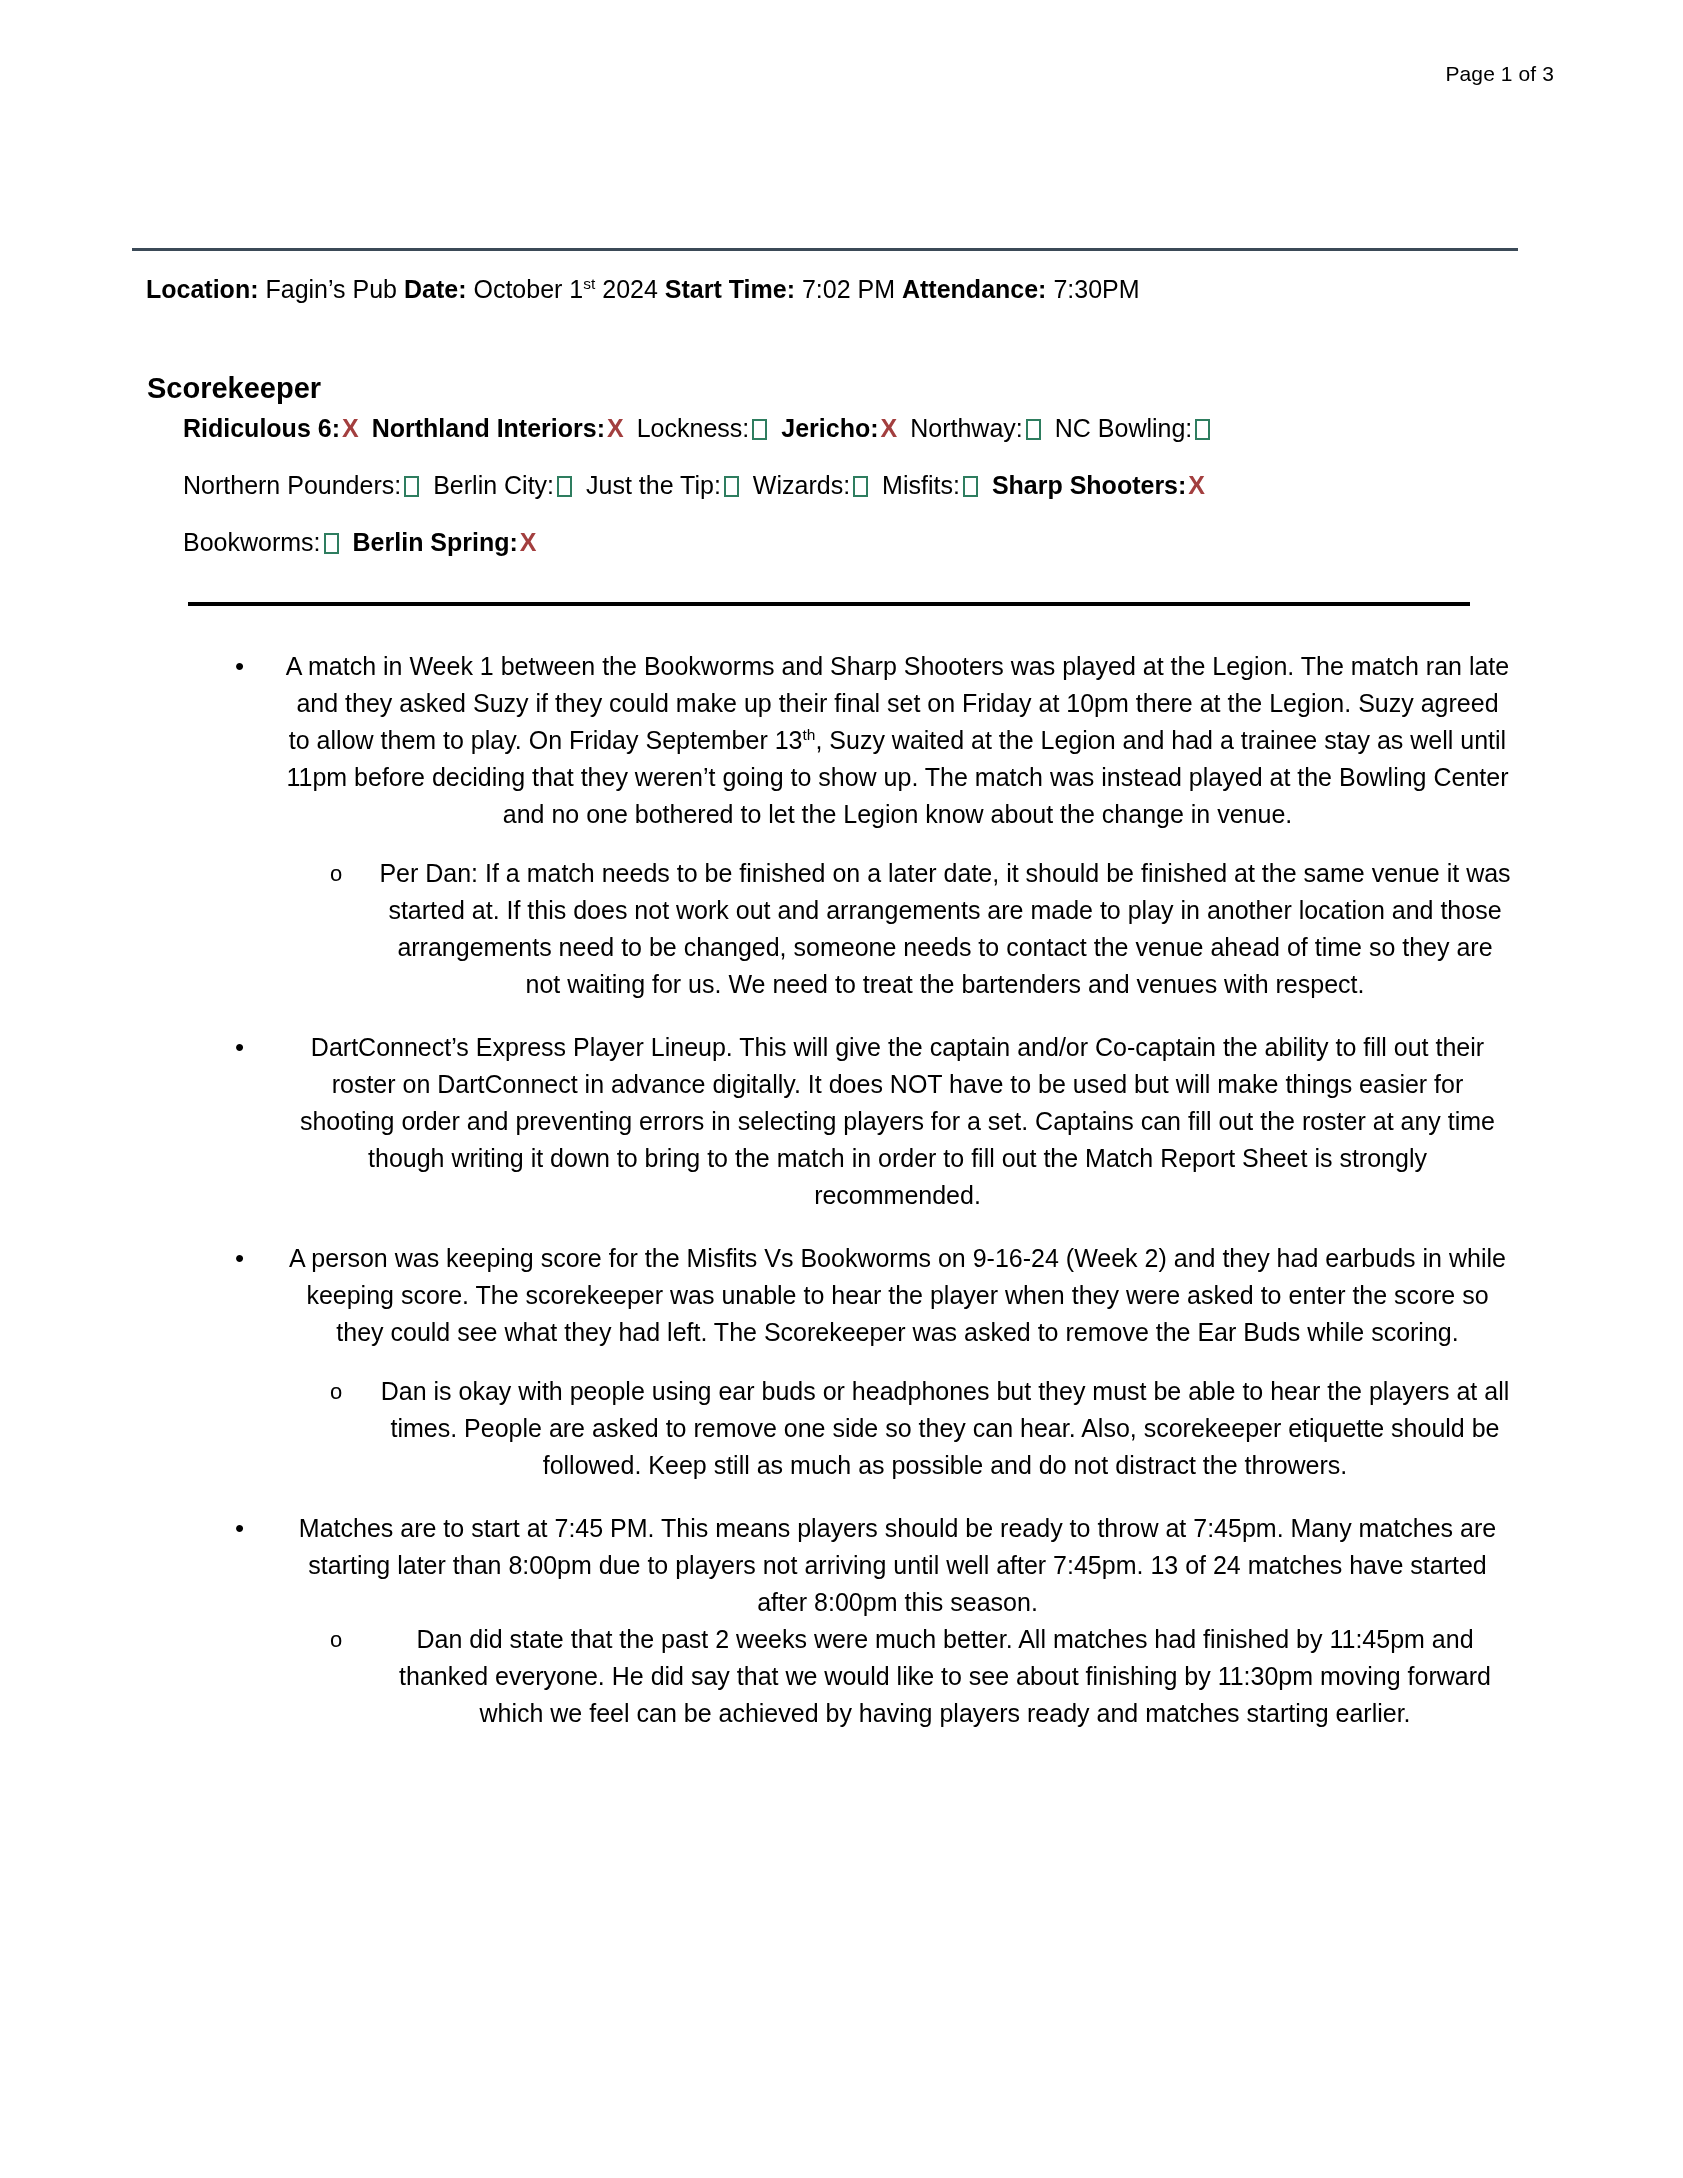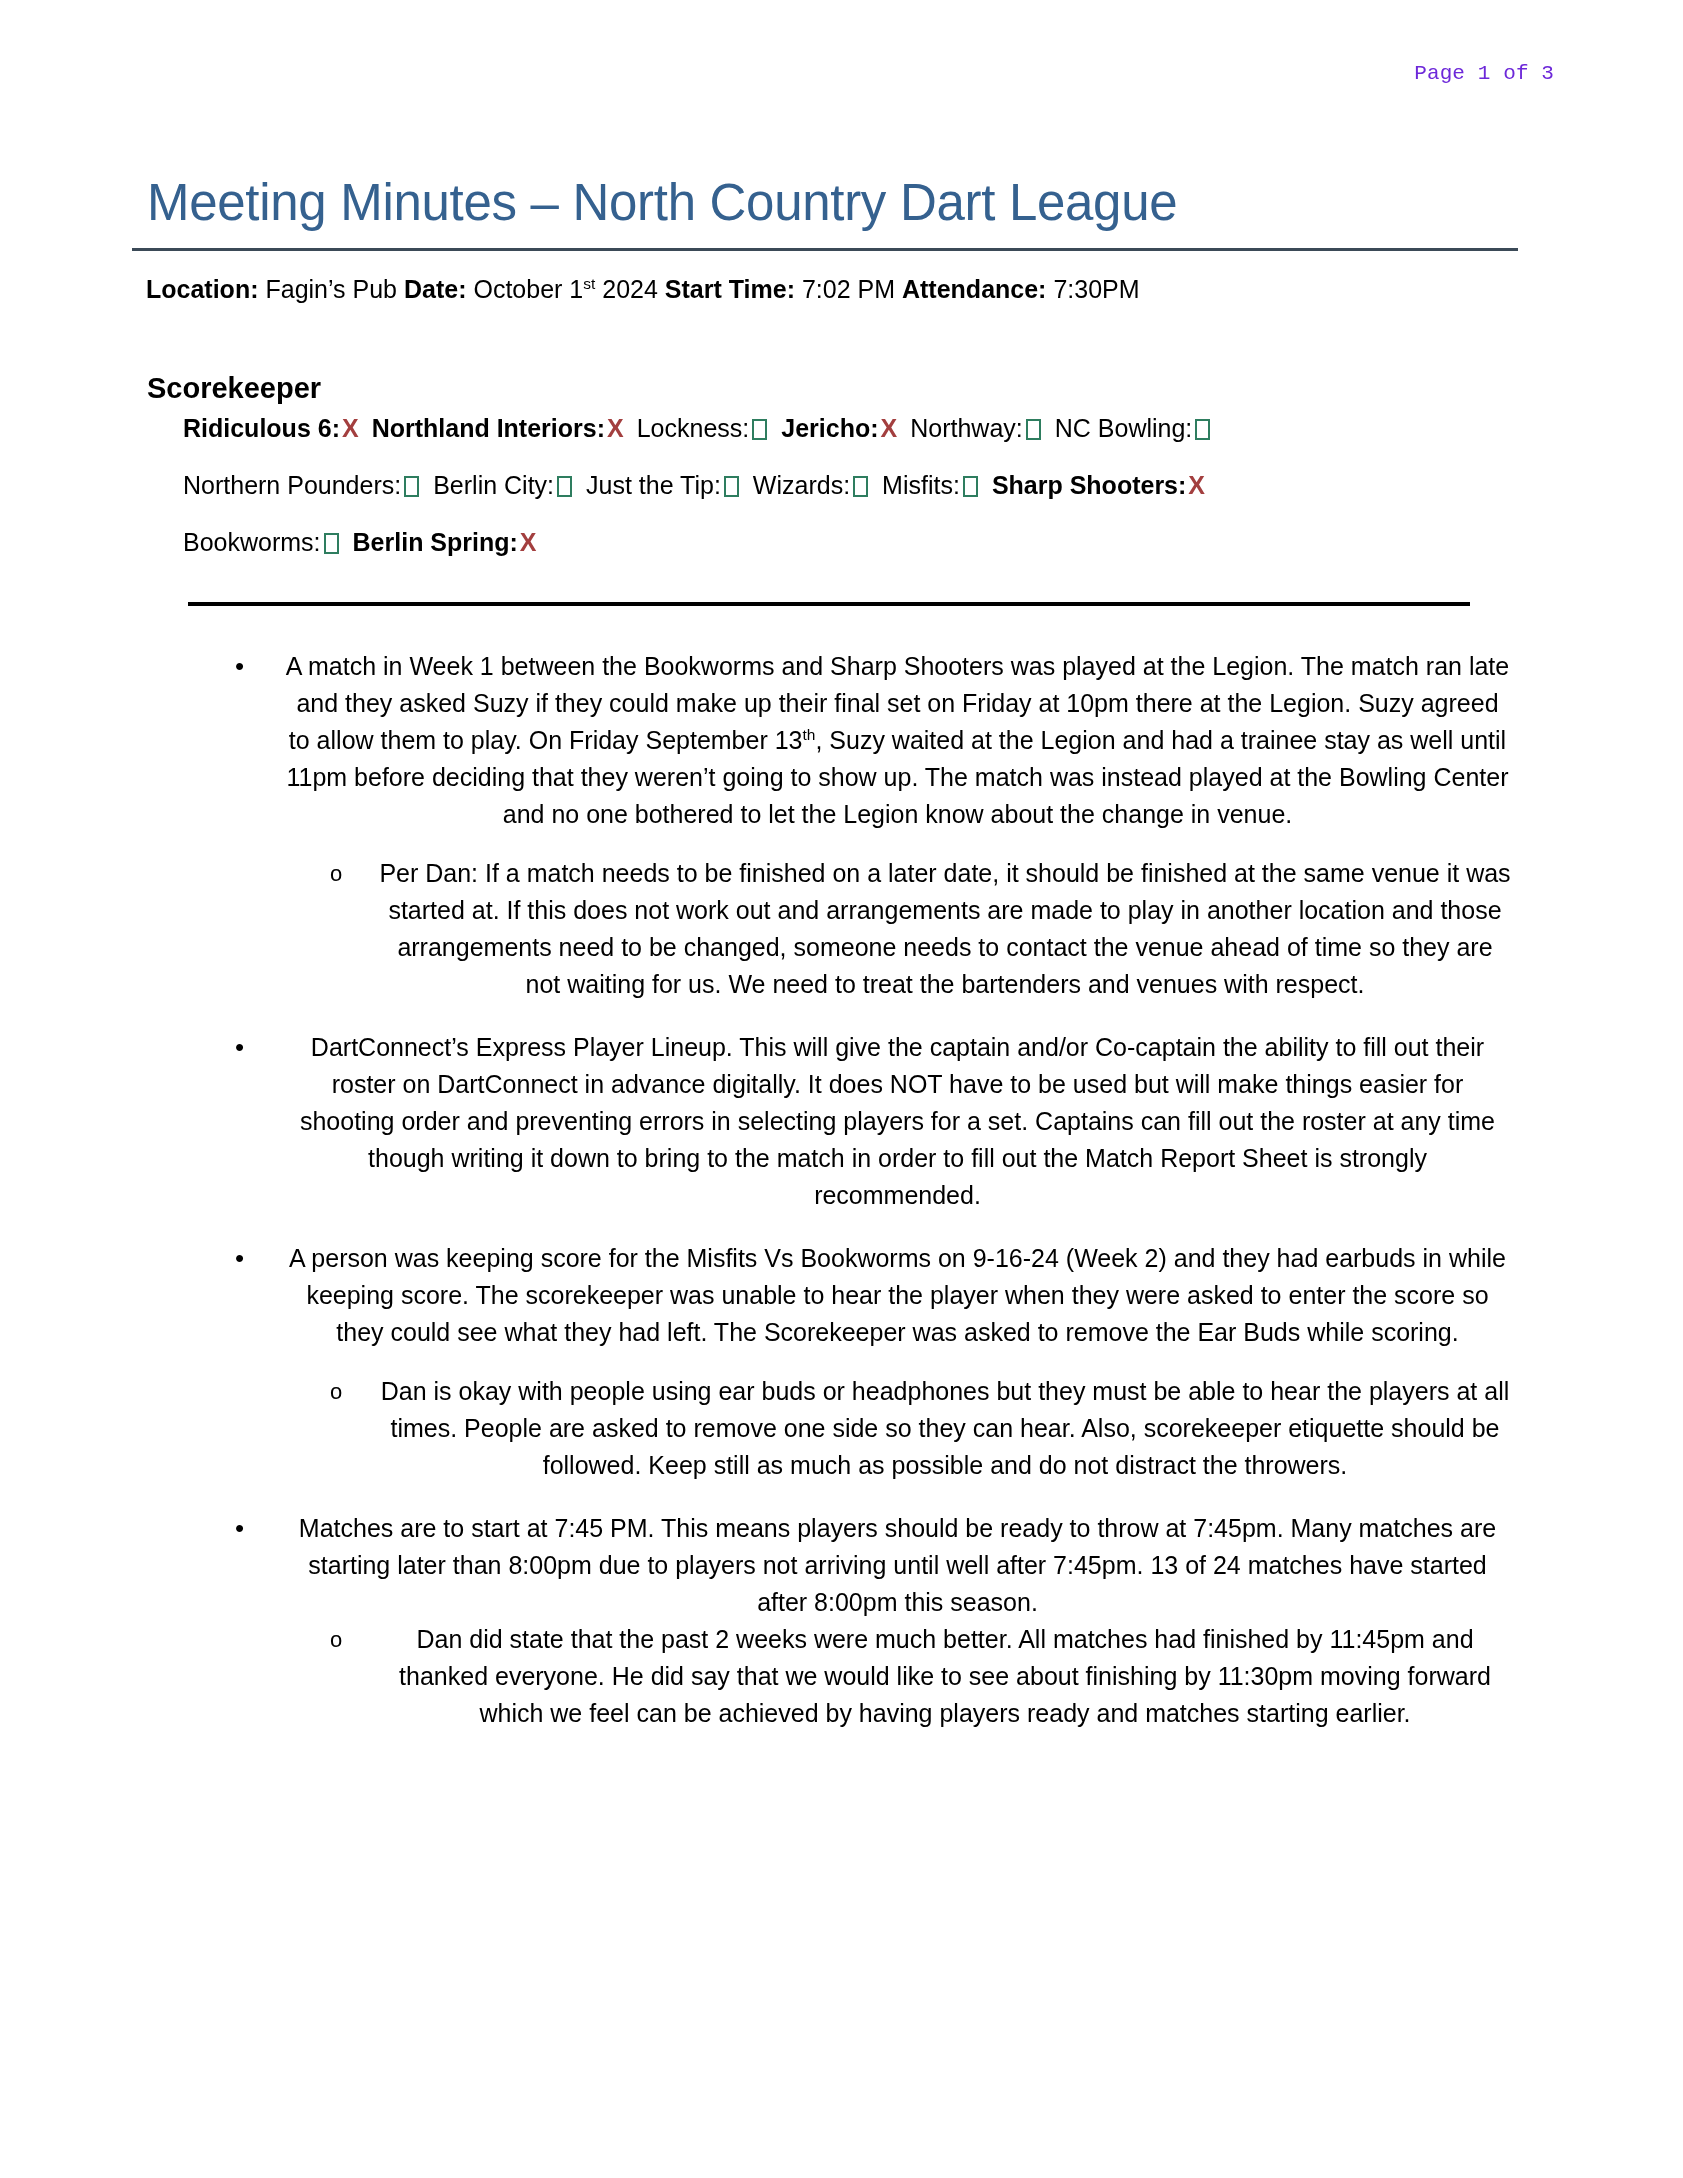--- a/index.html
+++ b/index.html
@@ -24,9 +24,8 @@
     top: 62px;
     right: 129px;
     font-size: 21px;
-    color: #6d28d9;
+    color: #000000;
     letter-spacing: 0.1px;
-    font-family: Liberation Mono, monospace;
   }
 
   .doc-title {

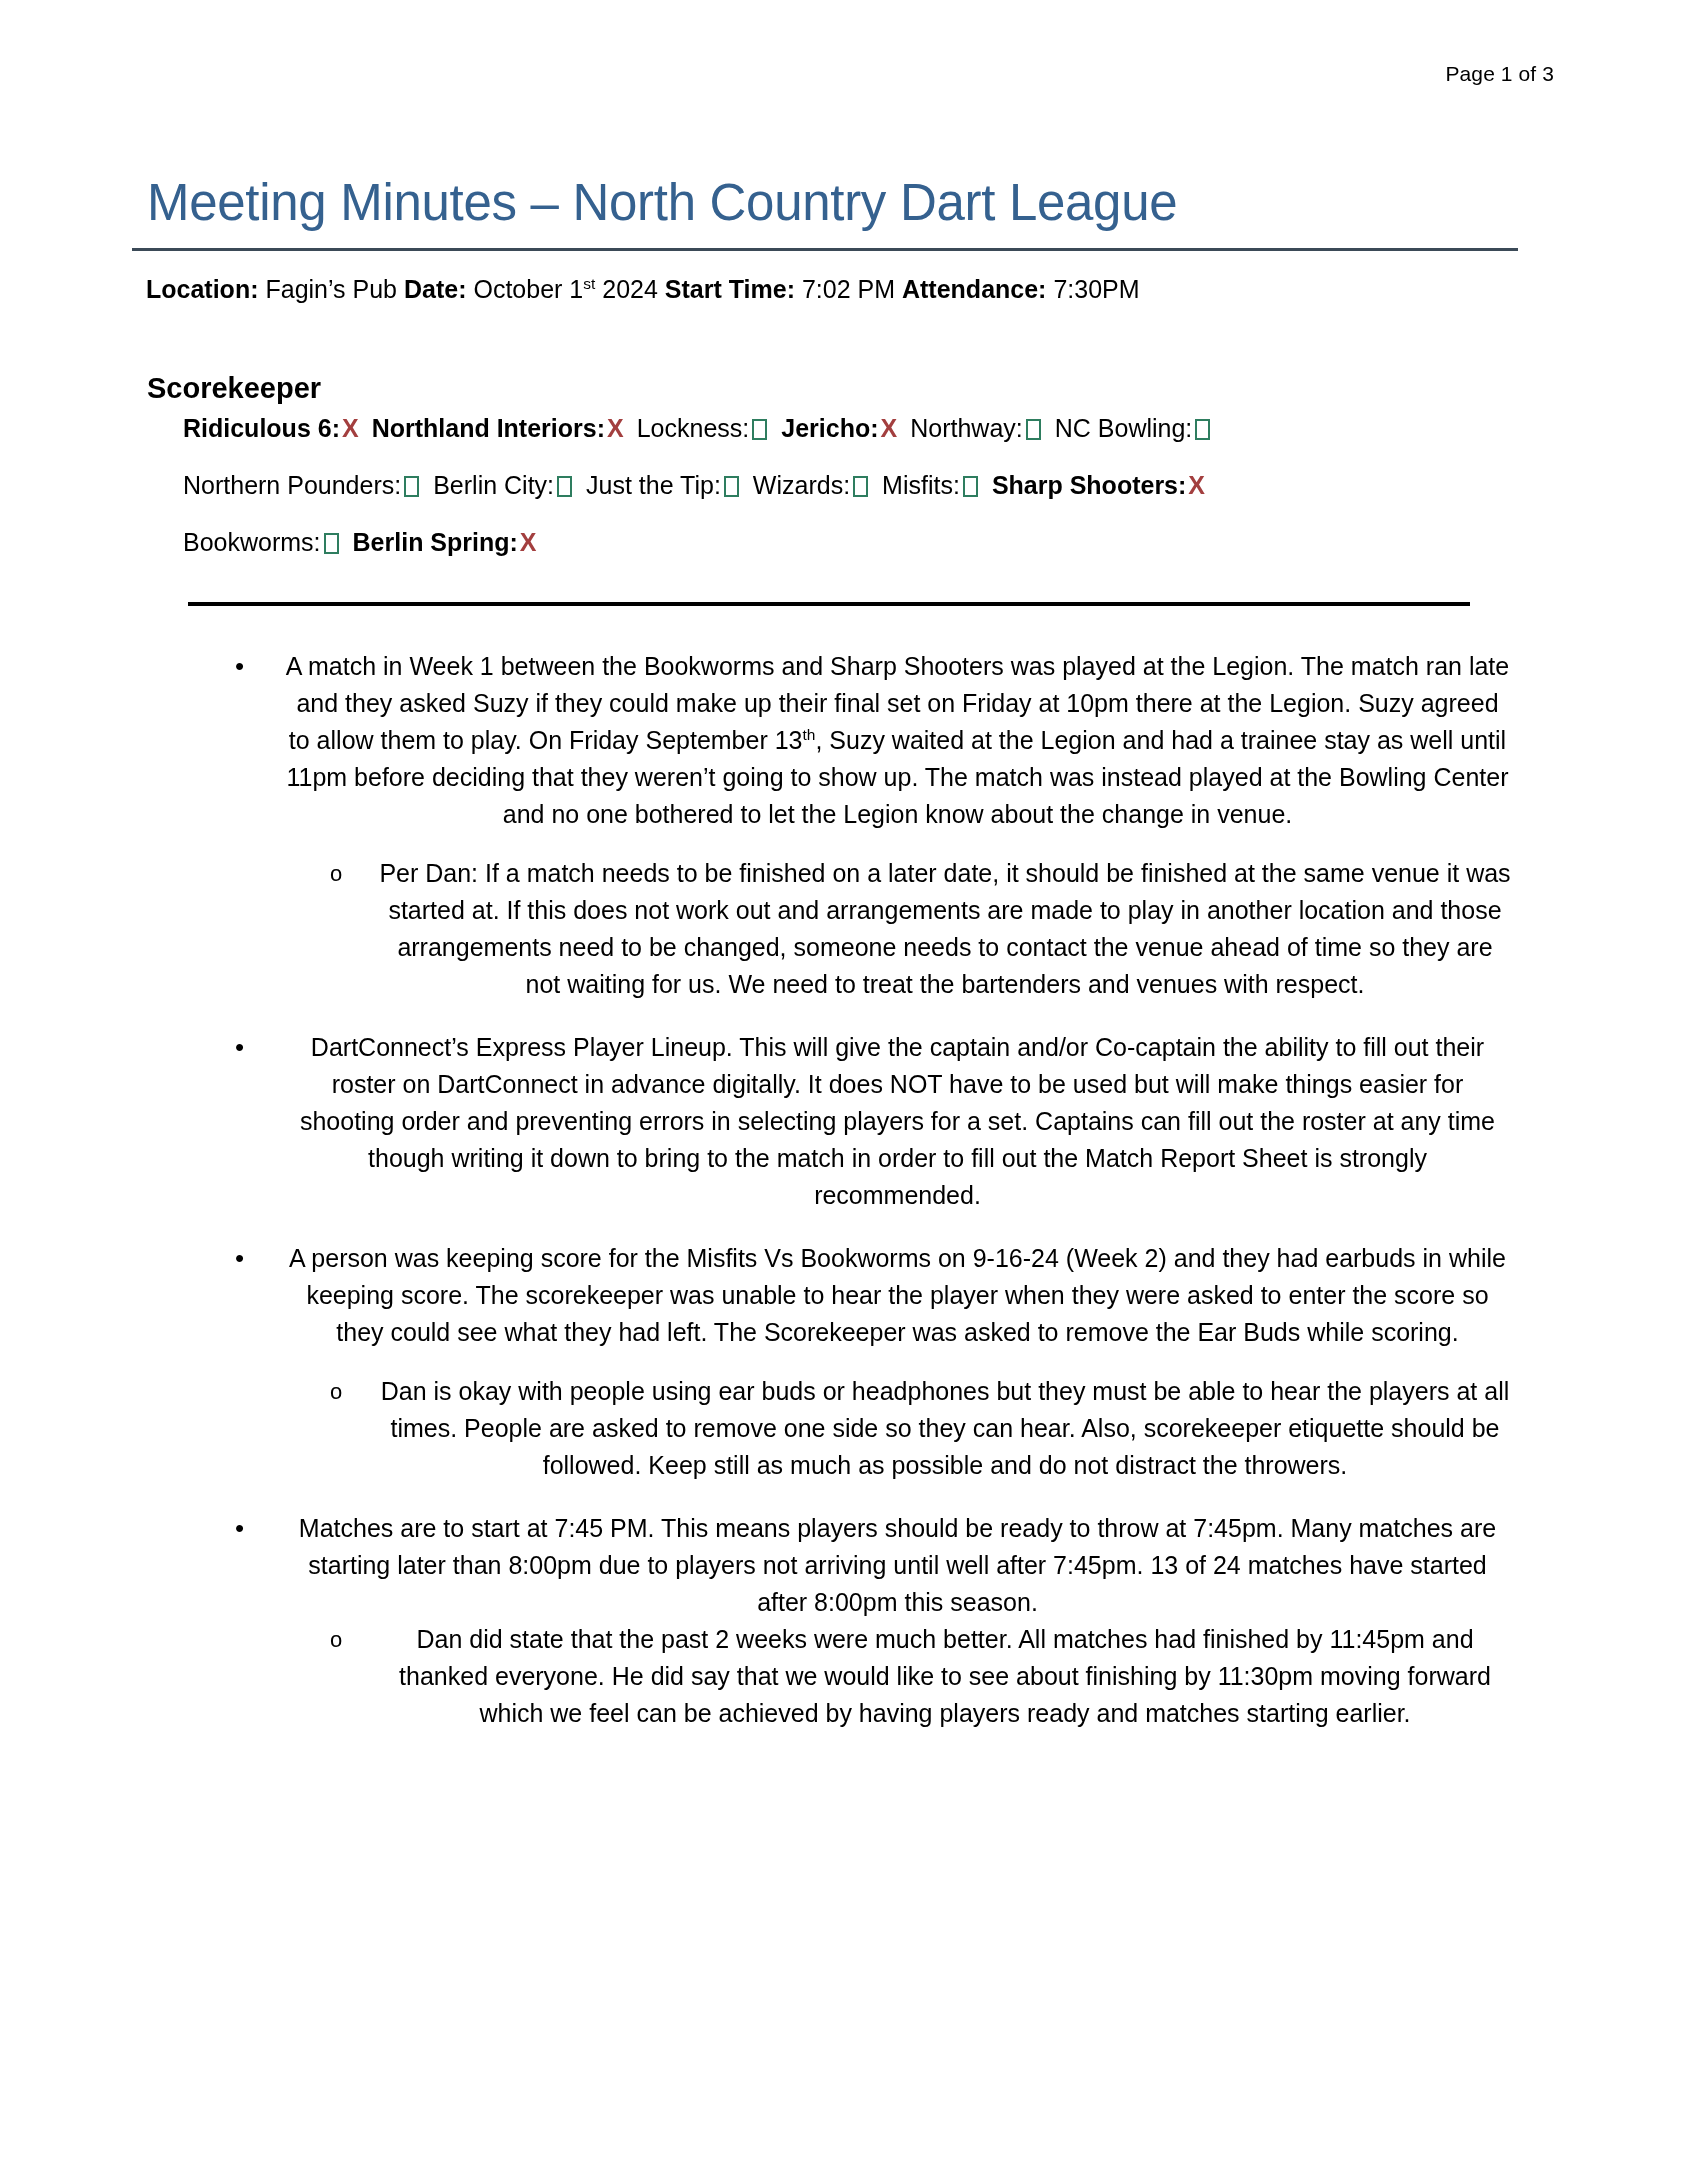--- a/index.html
+++ b/index.html
@@ -164,7 +164,6 @@
 
   <div class="page-number">Page 1 of 3</div>
 
-  <h1 class="doc-title">Meeting Minutes – North Country Dart League</h1>
 
   <div class="title-rule"></div>
 

